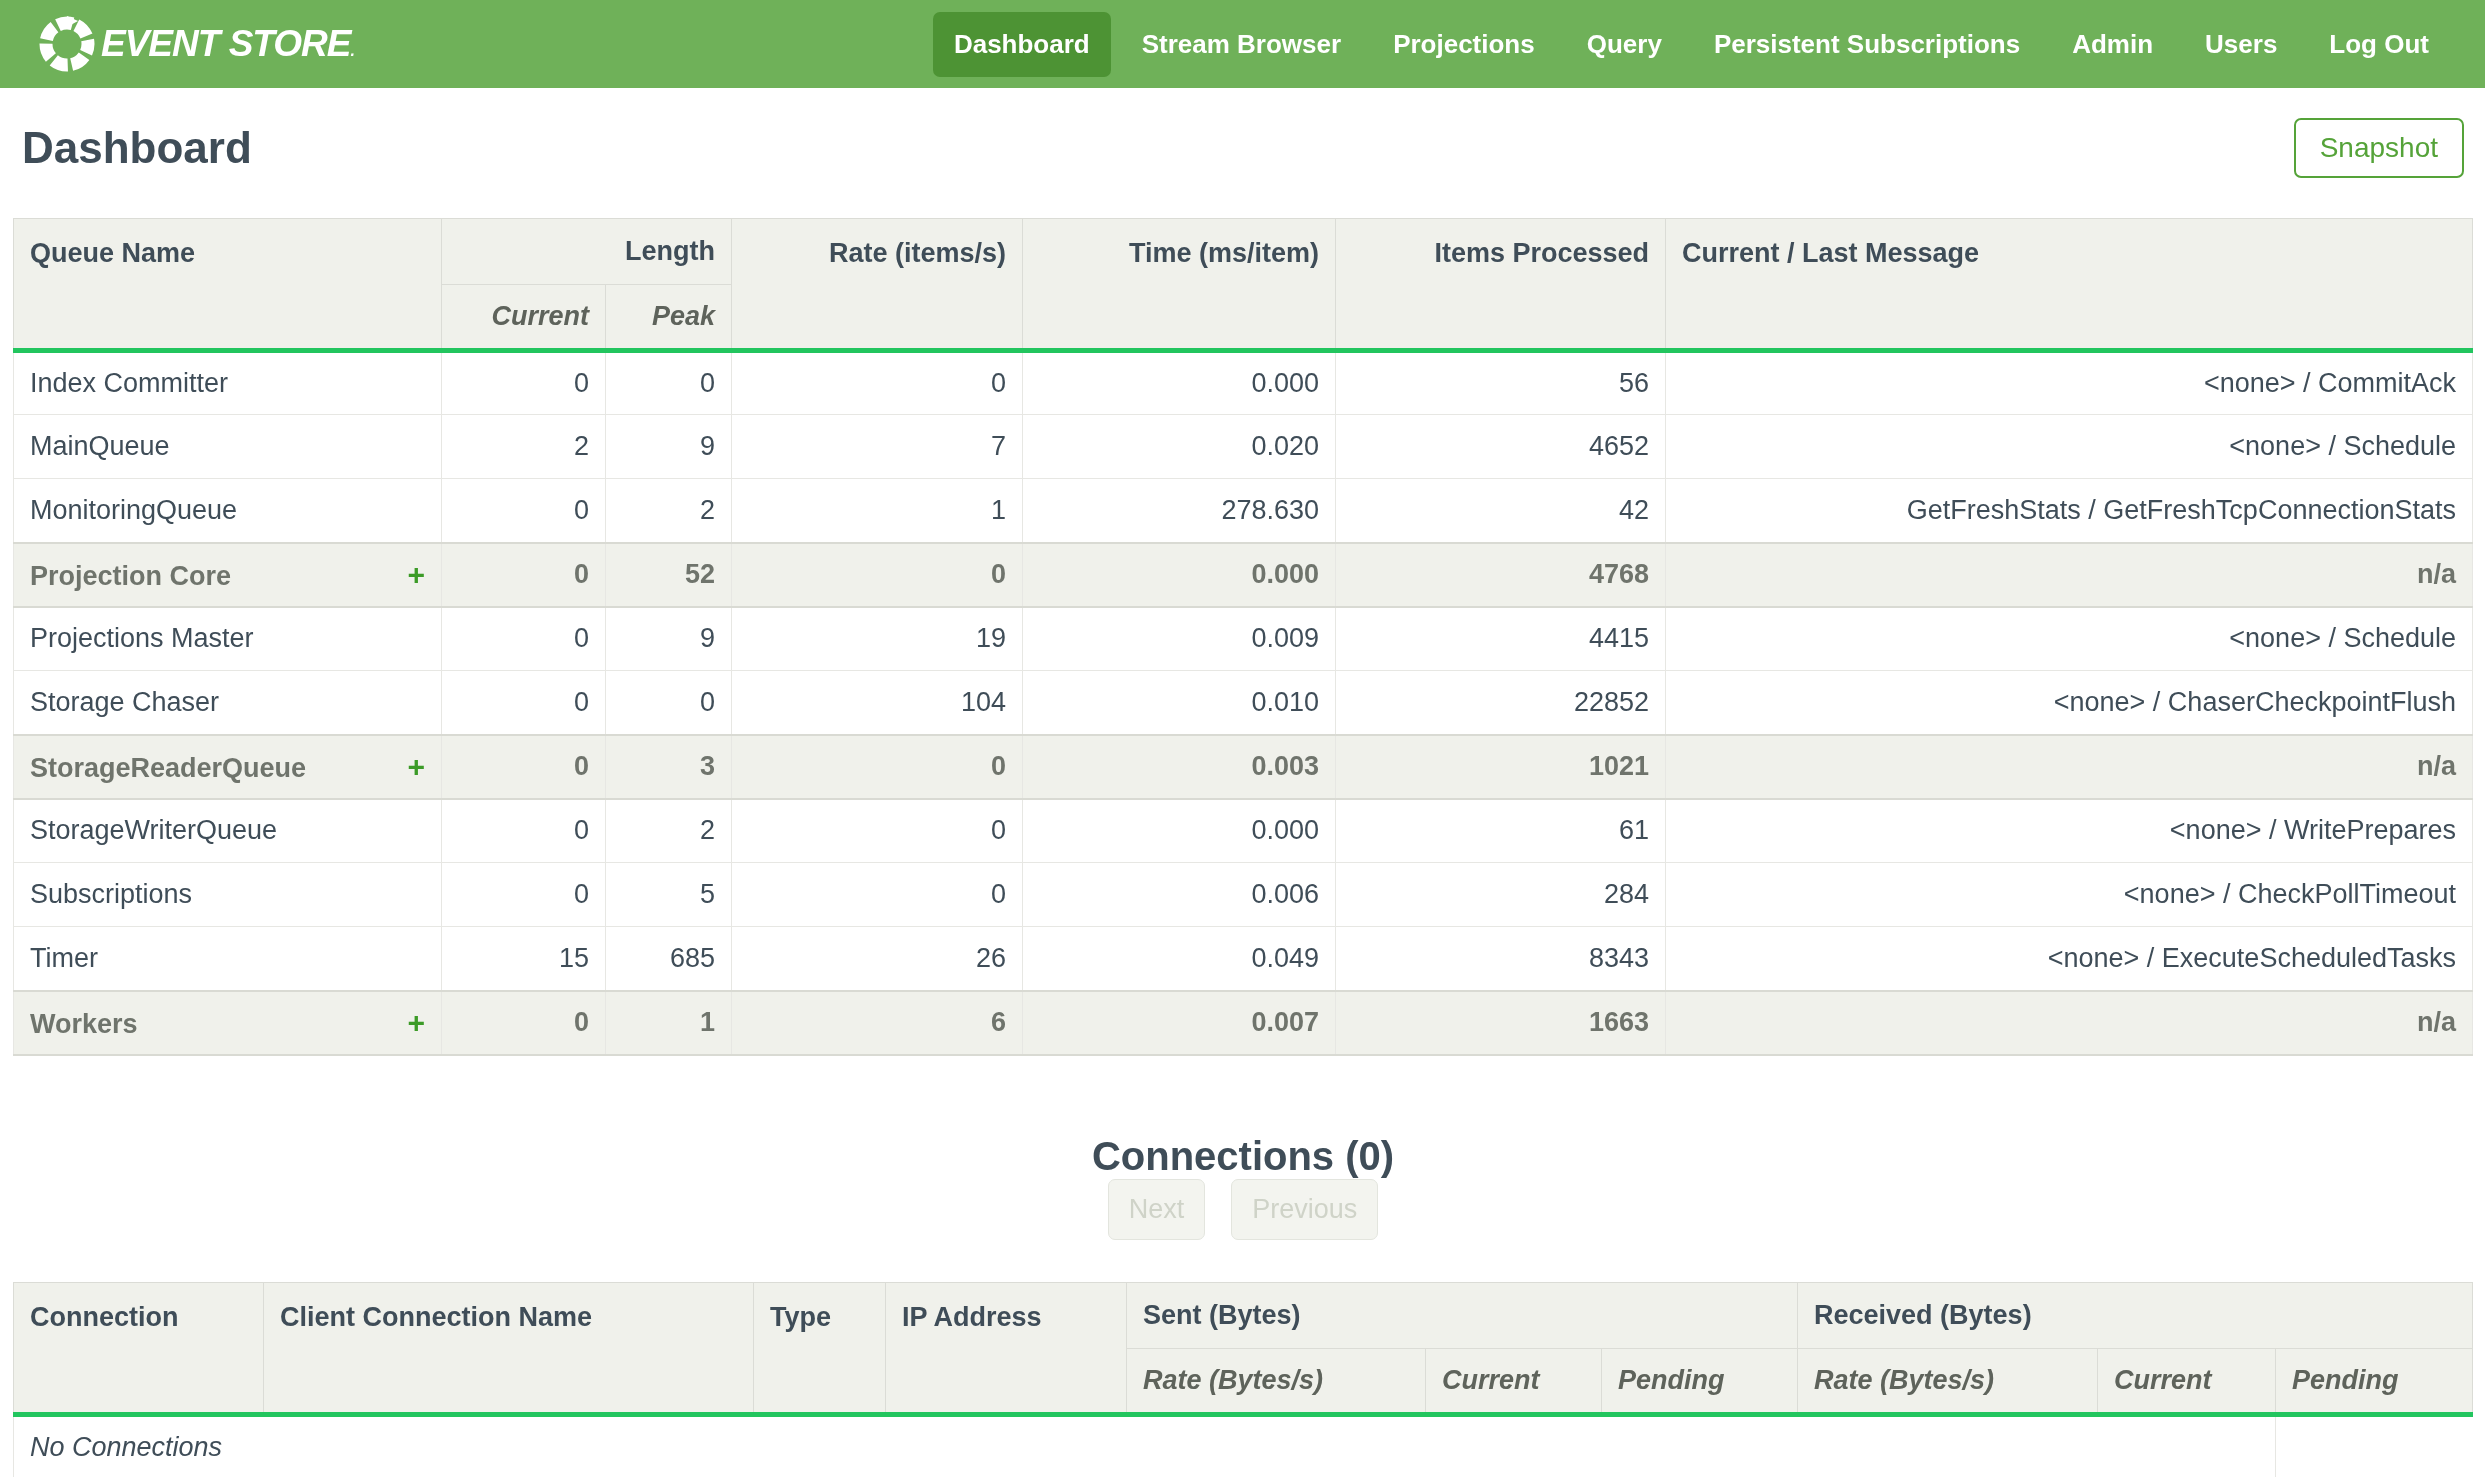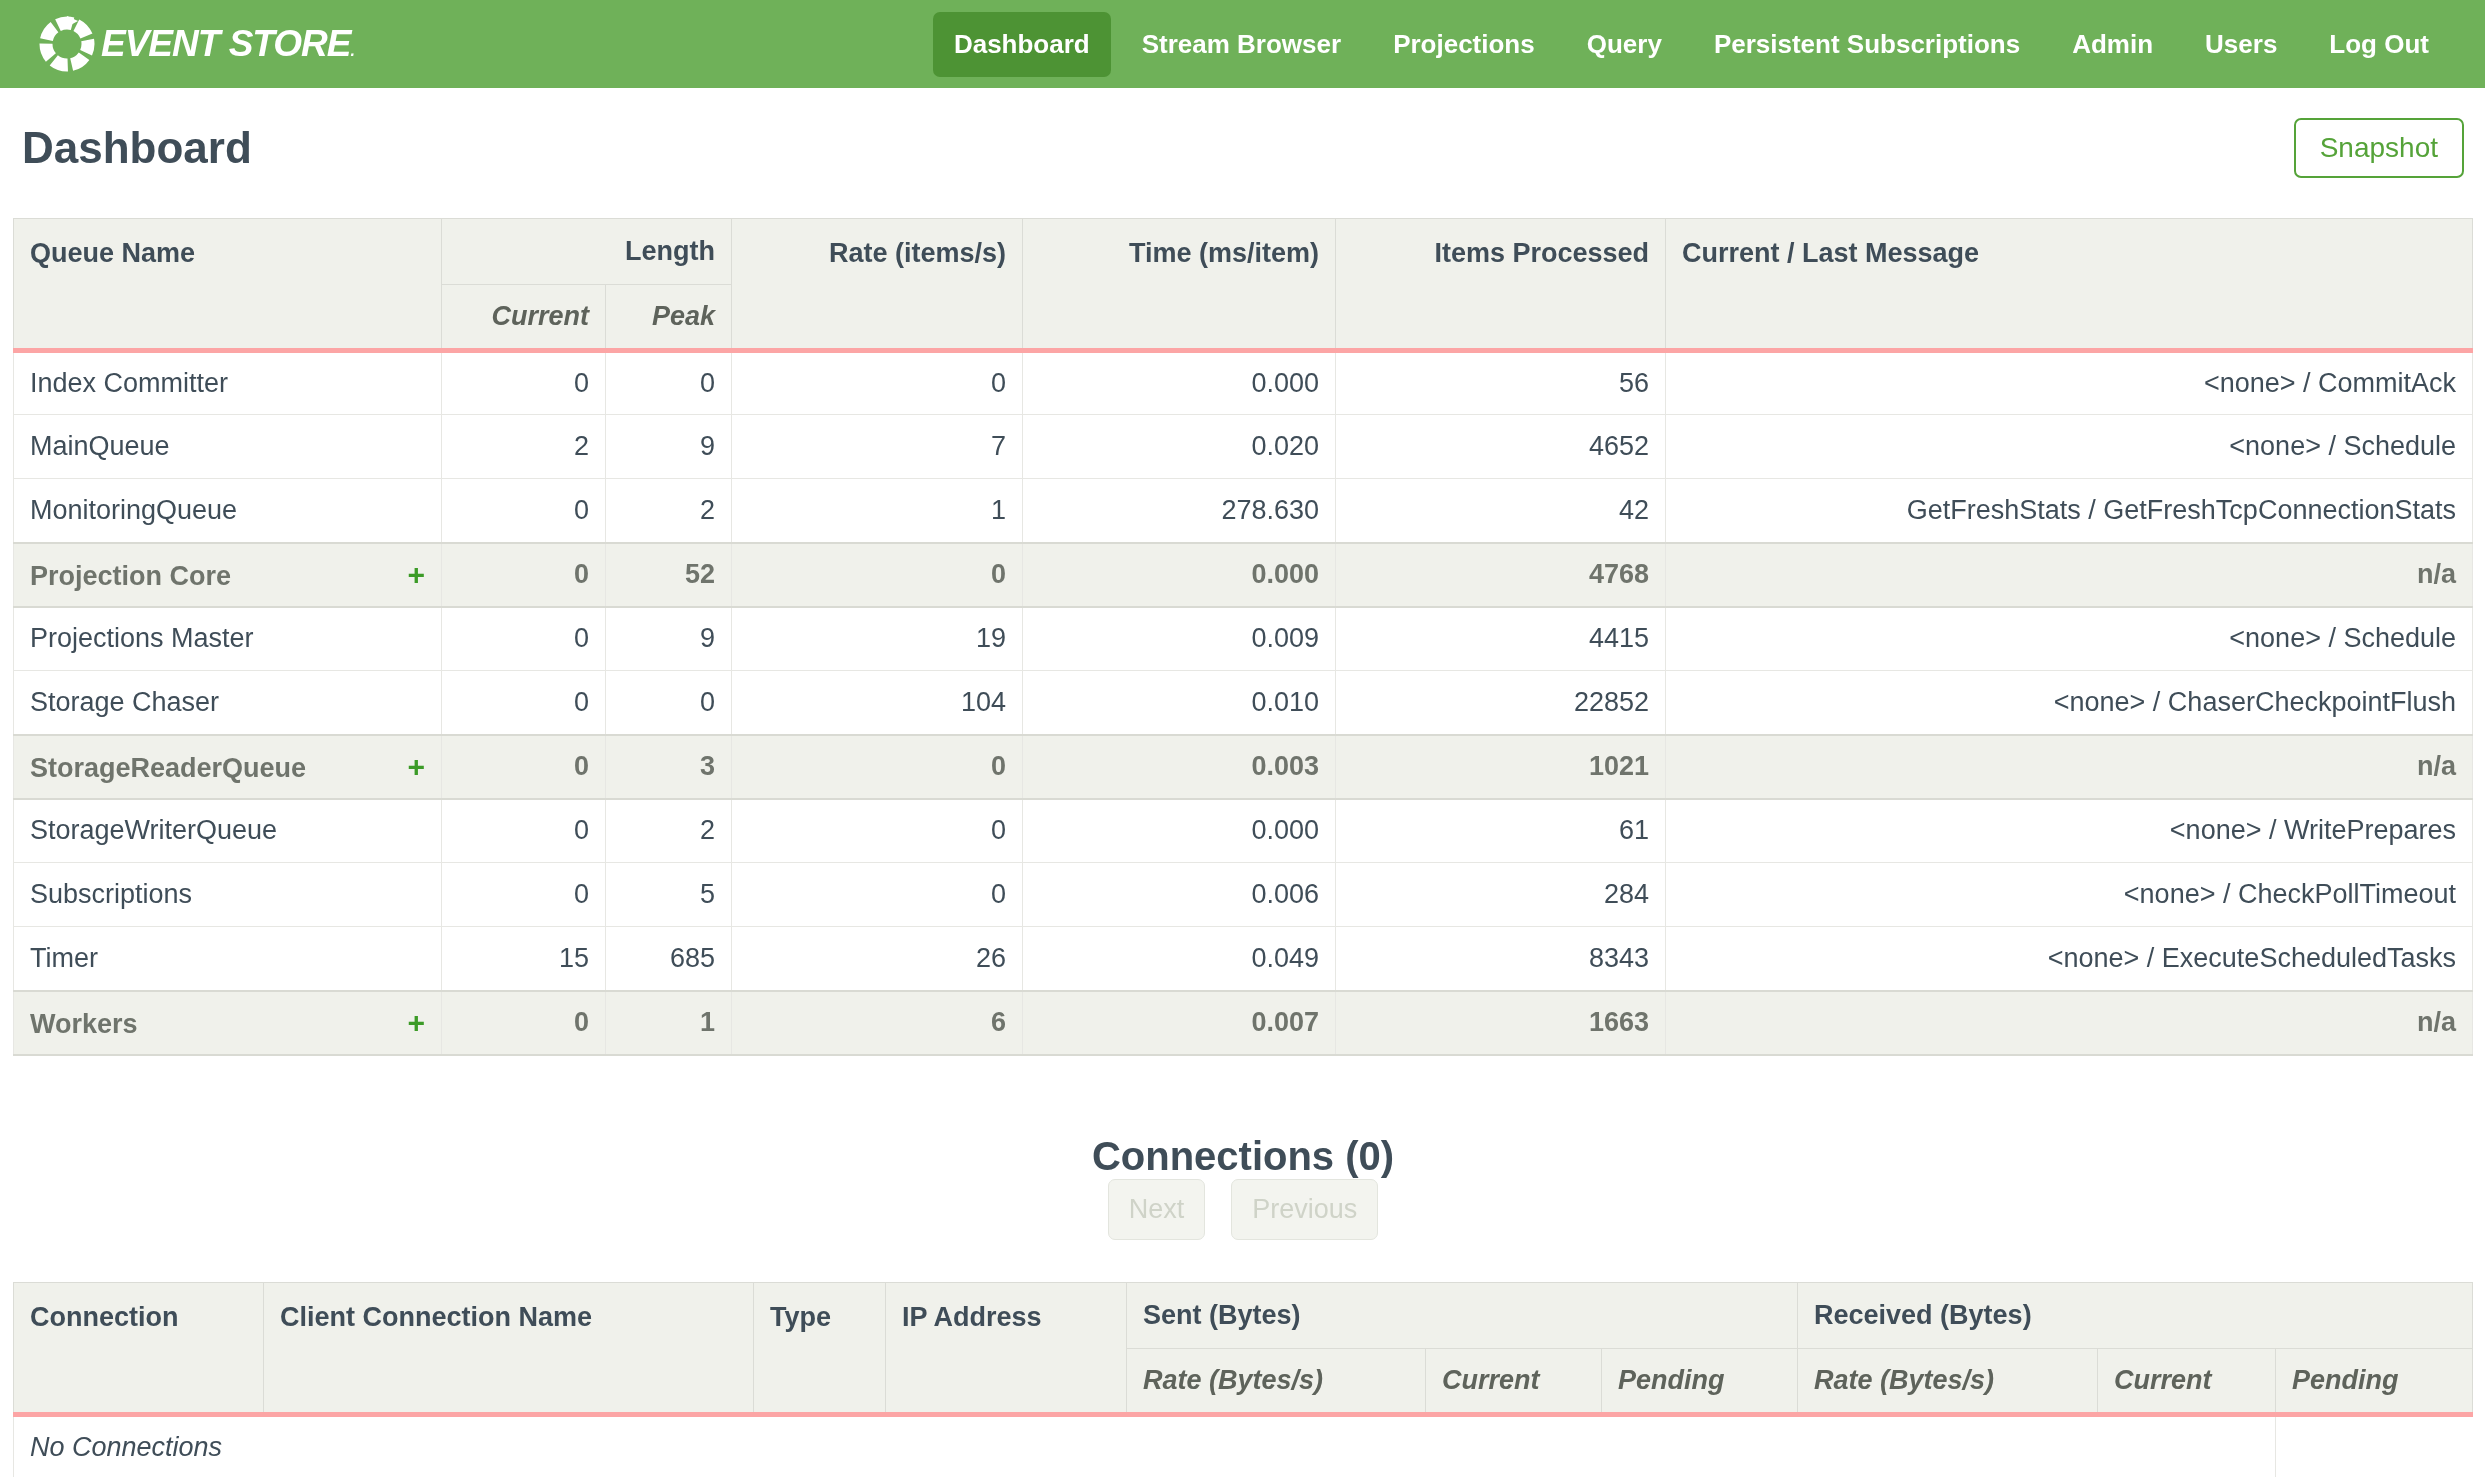--- a/index.html
+++ b/index.html
@@ -54,7 +54,7 @@
   }
   thead tr.h2 th { font-style:italic; color:#5e635b; }
   thead th.span2 { vertical-align:top; padding-top:19px; height:131px; }
-  thead { border-bottom:5px solid #fca5a5; }
+  thead { border-bottom:5px solid #22c55e; }
   tbody td {
     background:#fff; border:1px solid #e7e7e3; height:64px; color:#3f4d58;
   }

